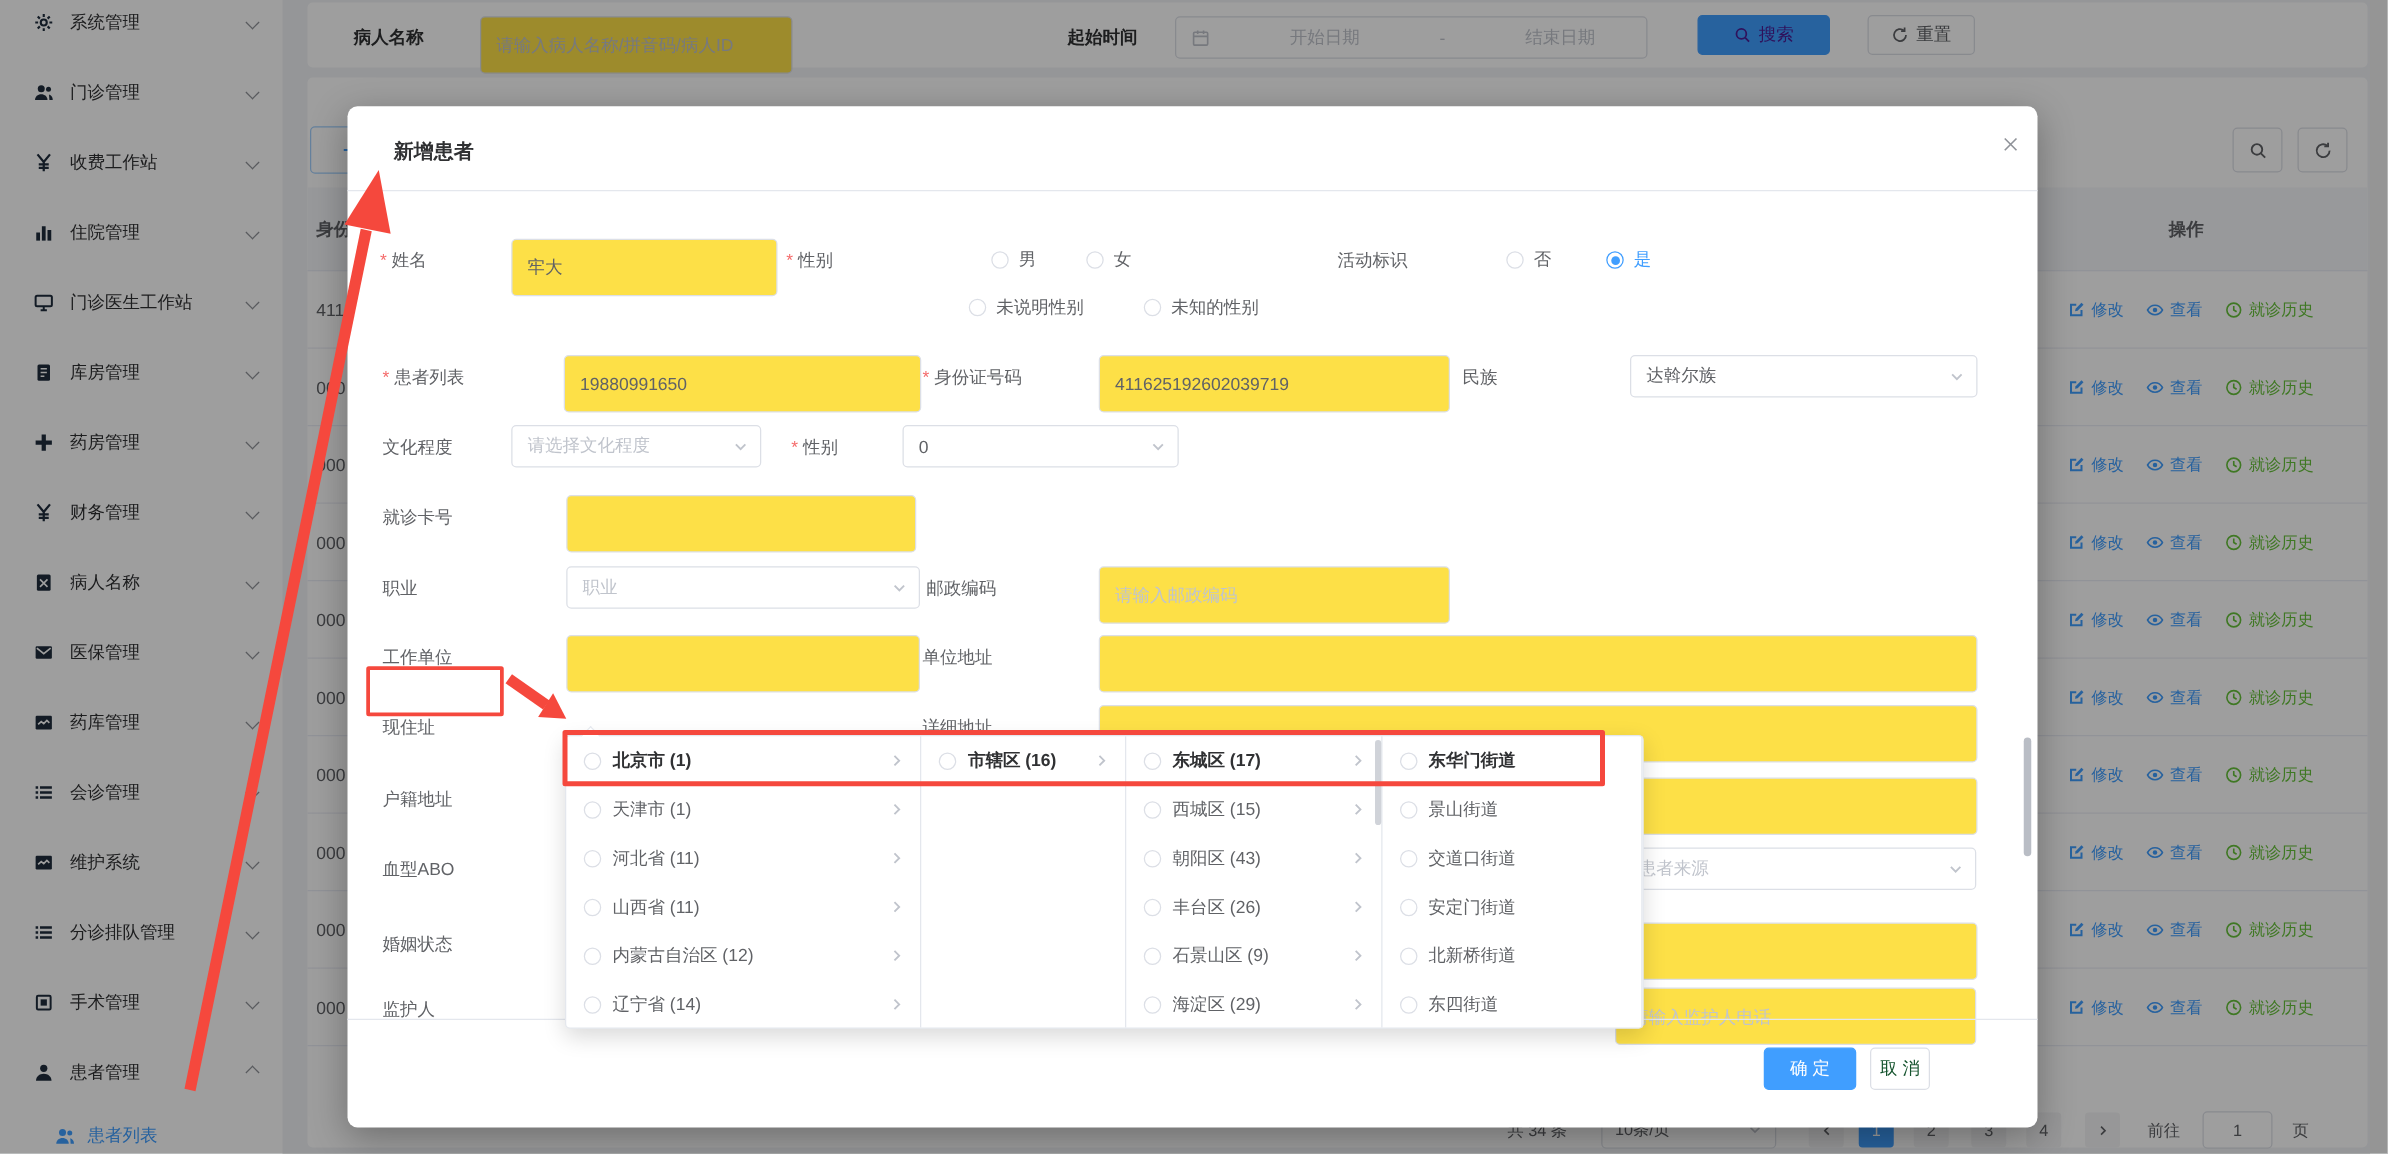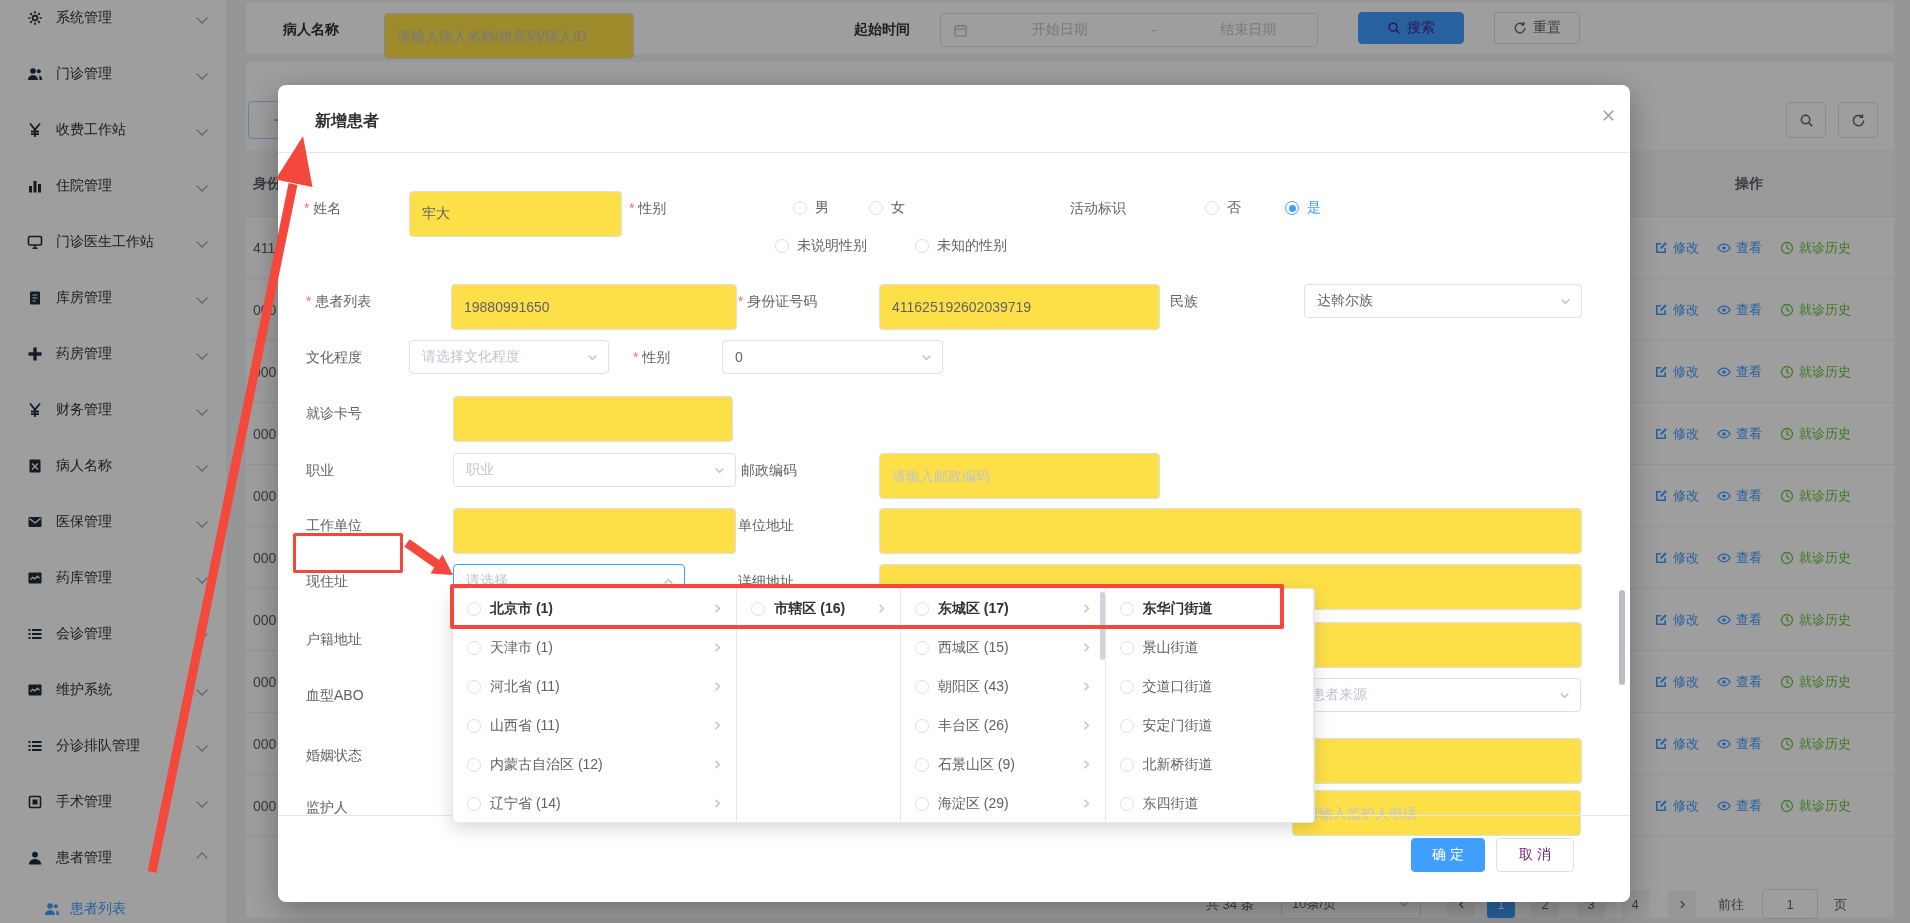--- a/index.html
+++ b/index.html
@@ -844,14 +844,6 @@
     <input class="inp" style="left: 601px; top: 423px; width: 703px;">
 
     <span class="flabel" style="left:28px;top:479px;">现住址</span>
-    <div class="sel focus" style="left:175px;top:479px;width:232px;">
-      <span class="ph gray">请选择</span>
-      <span class="caret">
-          <svg viewBox="0 0 12 12" width="100%" height="100%">
-            <path d="M2.5 7.7L6 4.2l3.5 3.5" fill="none" stroke="currentColor" stroke-width="1.4"></path>
-          </svg>
-        </span>
-    </div>
     <span class="flabel" style="left:460px;top:479px;">详细地址</span>
     <input class="inp" style="left: 601px; top: 479px; width: 703px;">
 

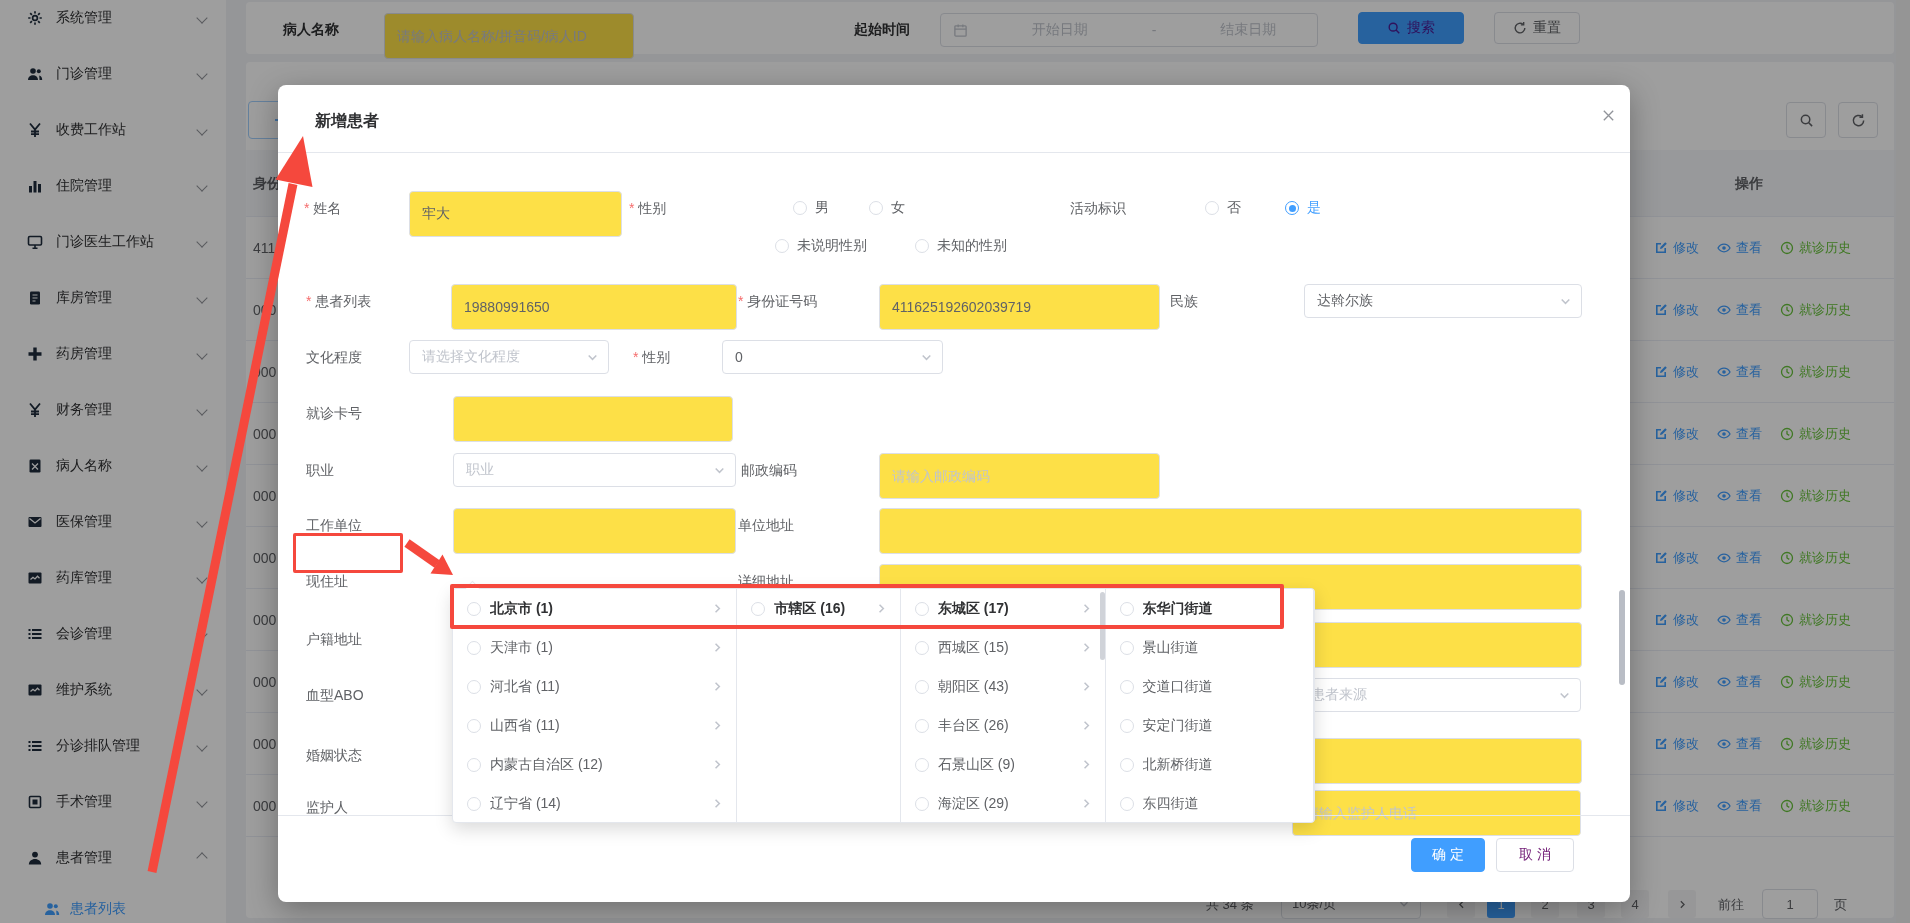--- a/index.html
+++ b/index.html
@@ -93,7 +93,7 @@
   .mbtn{position:absolute;height:34px;border-radius:4px;display:flex;align-items:center;justify-content:center;
        box-sizing:border-box;cursor:pointer;white-space:nowrap;}
   .mbtn.ok{left:1133px;top:753px;width:74px;background:#409eff;border:1px solid #409eff;color:#fff;}
-  .mbtn.cancel{left:1218px;top:753px;width:78px;background:#fff;border:1px solid #dcdfe6;color:#701a75;}
+  .mbtn.cancel{left:1218px;top:753px;width:48px;background:#fff;border:1px solid #dcdfe6;color:#14532d;}
   .m-scroll{position:absolute;right:5px;top:505px;width:6px;height:95px;border-radius:3px;background:#b9bdc5;}
   
   .cascader{position:absolute;left:452px;top:588px;width:863px;height:235px;background:#fff;border:1px solid #e4e7ed;

